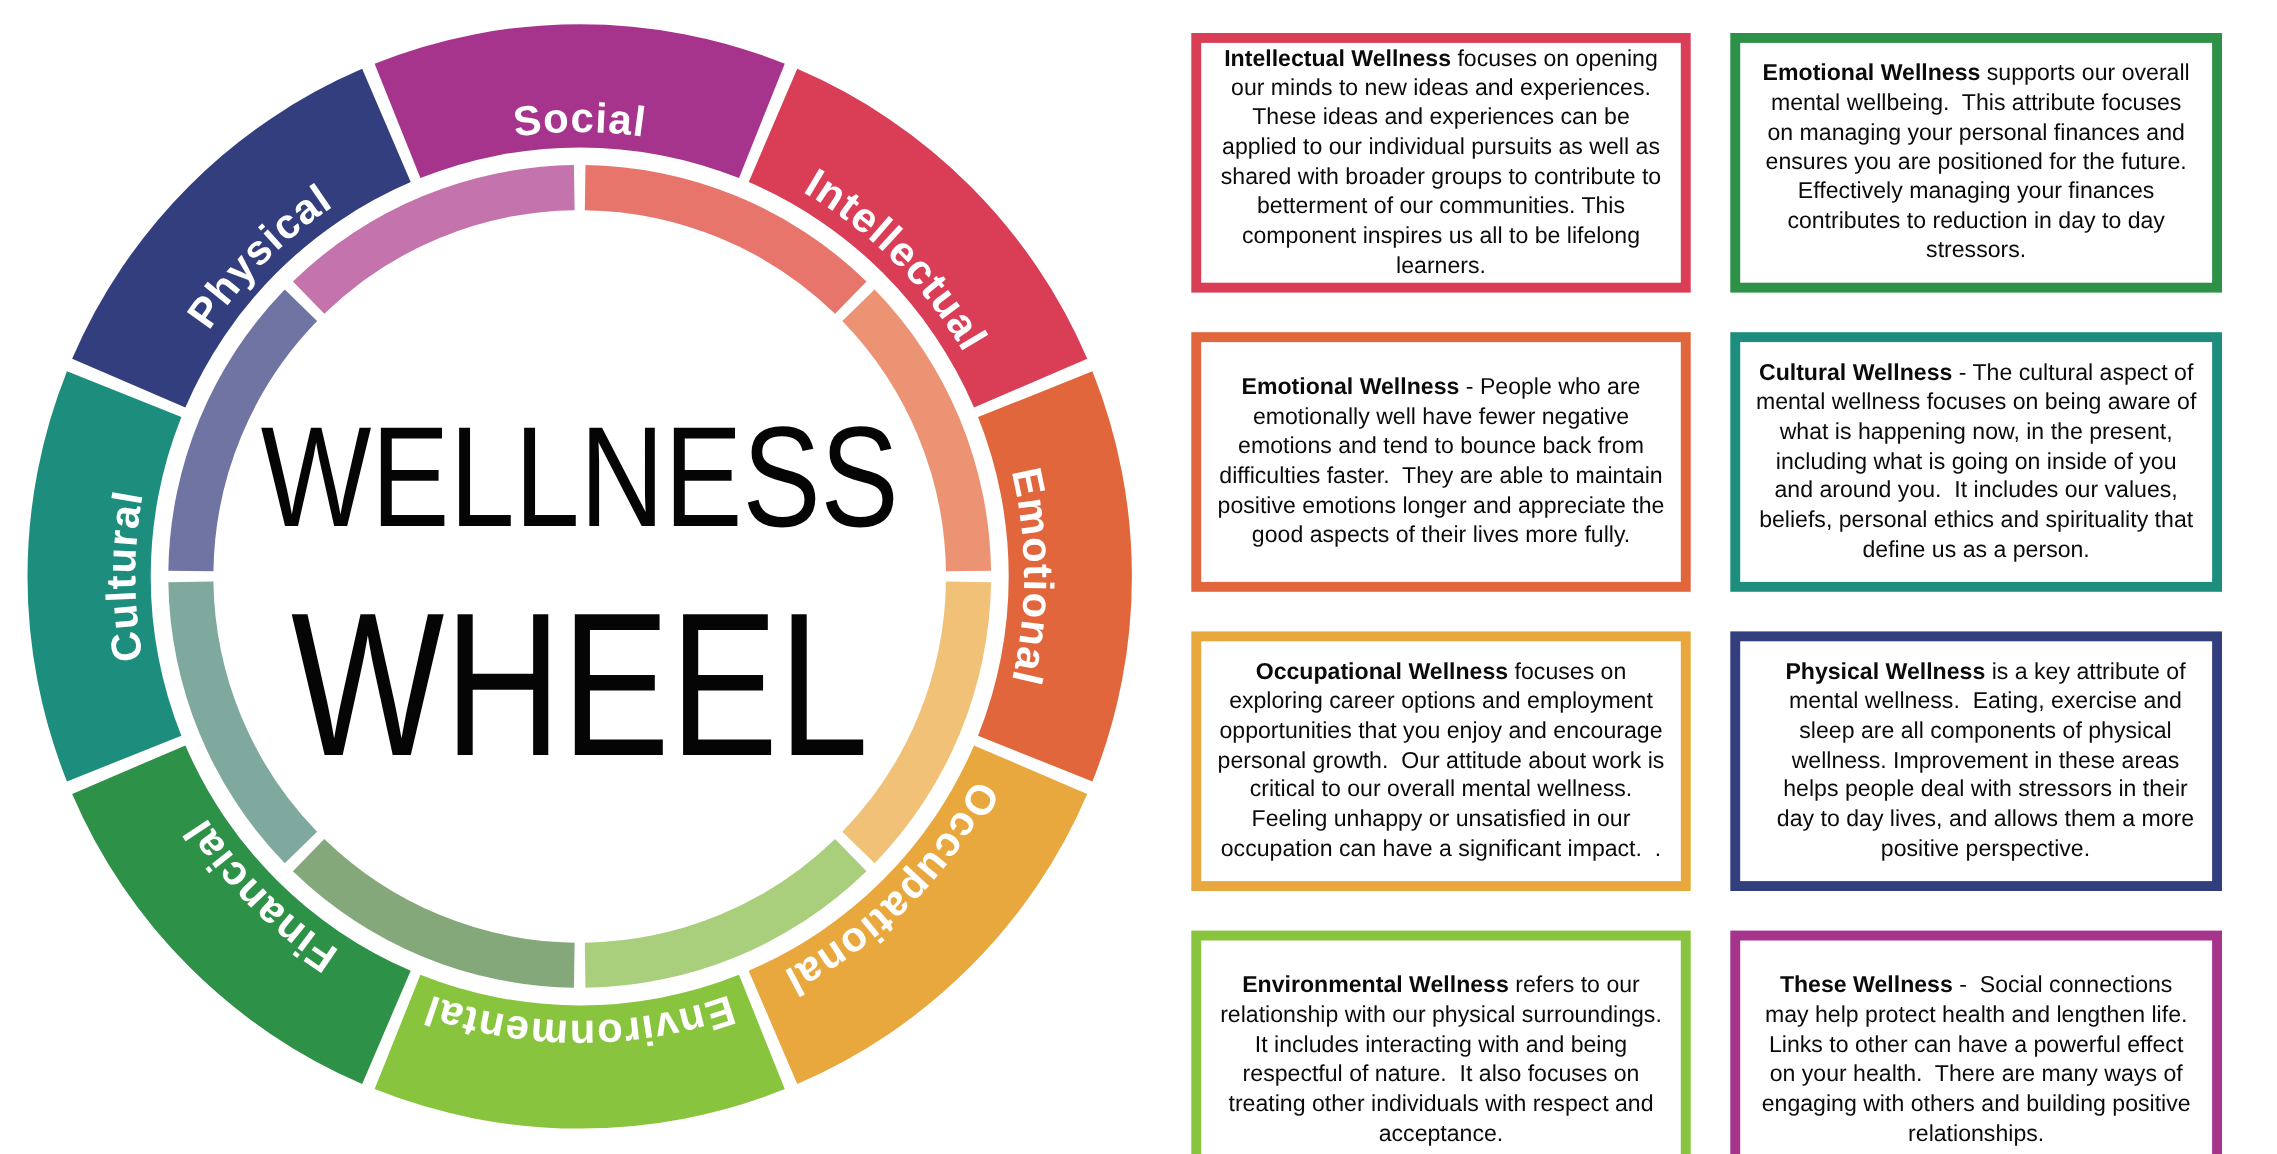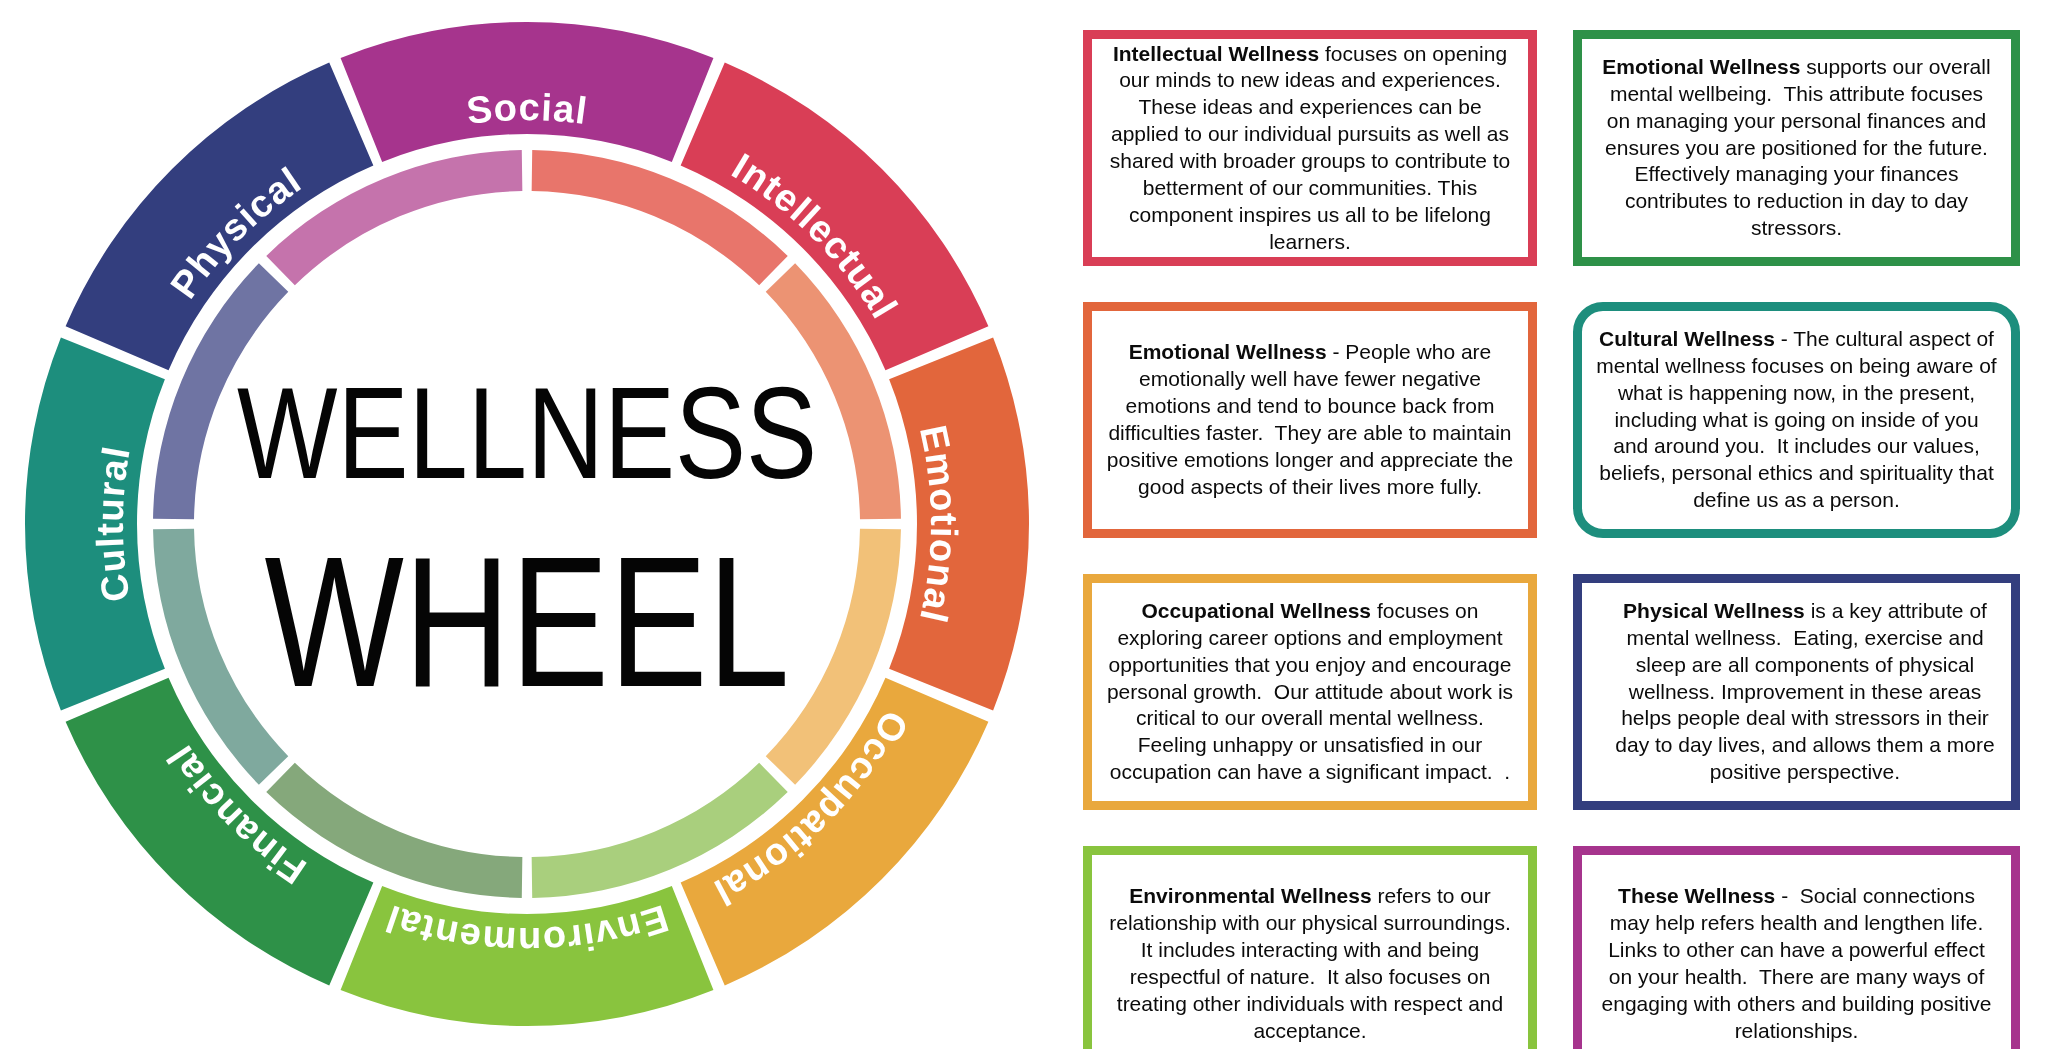--- a/index.html
+++ b/index.html
@@ -120,7 +120,7 @@
     <div class="card" style="border-color: rgb(46, 145, 72);">
       <p><b>Emotional Wellness</b> <span>supports our overall mental wellbeing.  This attribute focuses on managing your personal finances and ensures you are positioned for the future.  Effectively managing your finances contributes to reduction in day to day stressors.</span></p>
     </div>
-    <div class="card" style="border-color: rgb(29, 142, 125); border-radius: 30px;">
+    <div class="card" style="border-color: rgb(29, 142, 125);">
       <p><b>Cultural Wellness</b> <span>- The cultural aspect of mental wellness focuses on being aware of what is happening now, in the present, including what is going on inside of you and around you.  It includes our values, beliefs, personal ethics and spirituality that define us as a person.</span></p>
     </div>
     <div class="card" style="border-color: rgb(51, 62, 126); padding-left: 31px;">

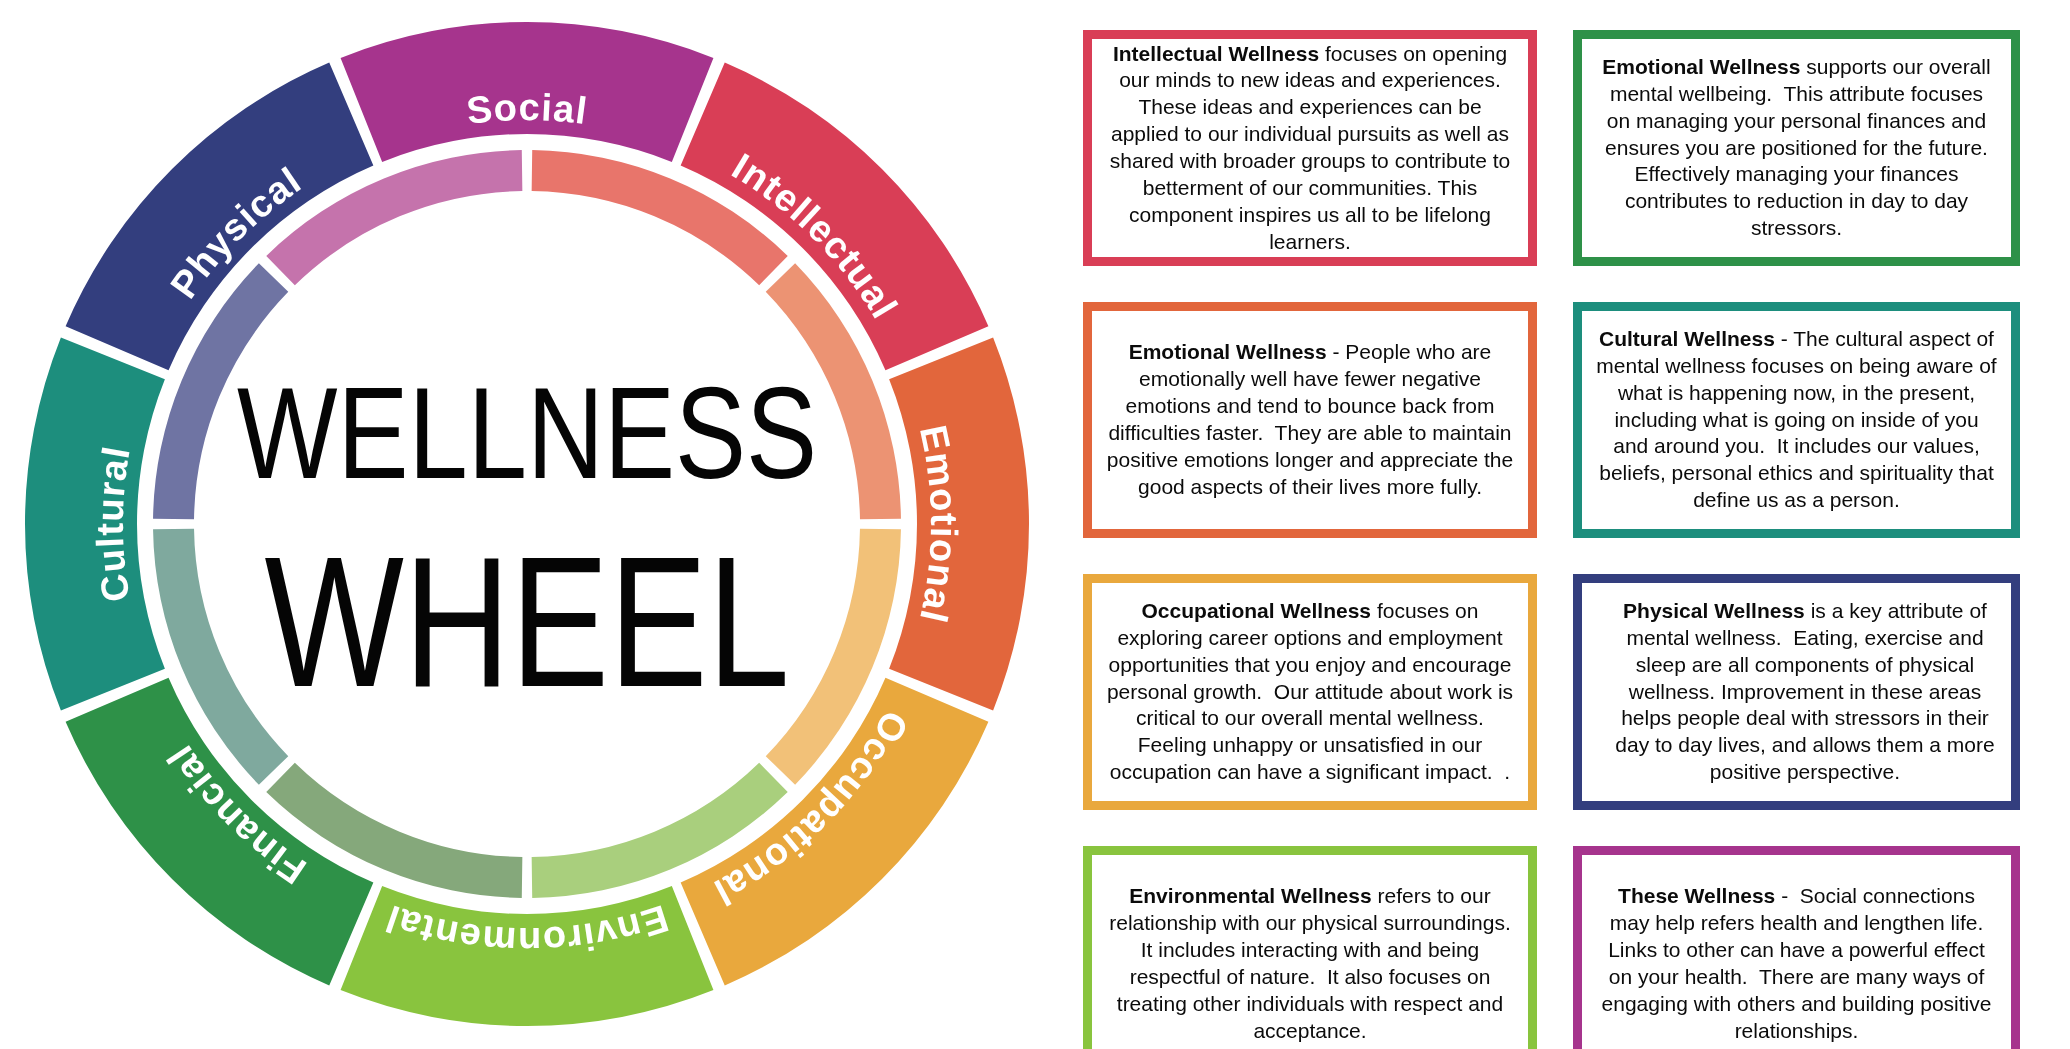--- a/index.html
+++ b/index.html
@@ -127,7 +127,7 @@
       <p><b>Physical Wellness</b> <span>is a key attribute of mental wellness.  Eating, exercise and sleep are all components of physical wellness. Improvement in these areas helps people deal with stressors in their day to day lives, and allows them a more positive perspective.</span></p>
     </div>
     <div class="card" style="border-color: rgb(166, 52, 141);">
-      <p><b>These Wellness</b> <span>-  Social connections may help refers health and lengthen life. Links to other can have a powerful effect on your health.  There are many ways of engaging with others and building positive relationships.</span></p>
+      <p><b>These Wellness</b> <span>-  Social connections may help protect health and lengthen life. Links to other can have a powerful effect on your health.  There are many ways of engaging with others and building positive relationships.</span></p>
     </div>
   </div>
 

